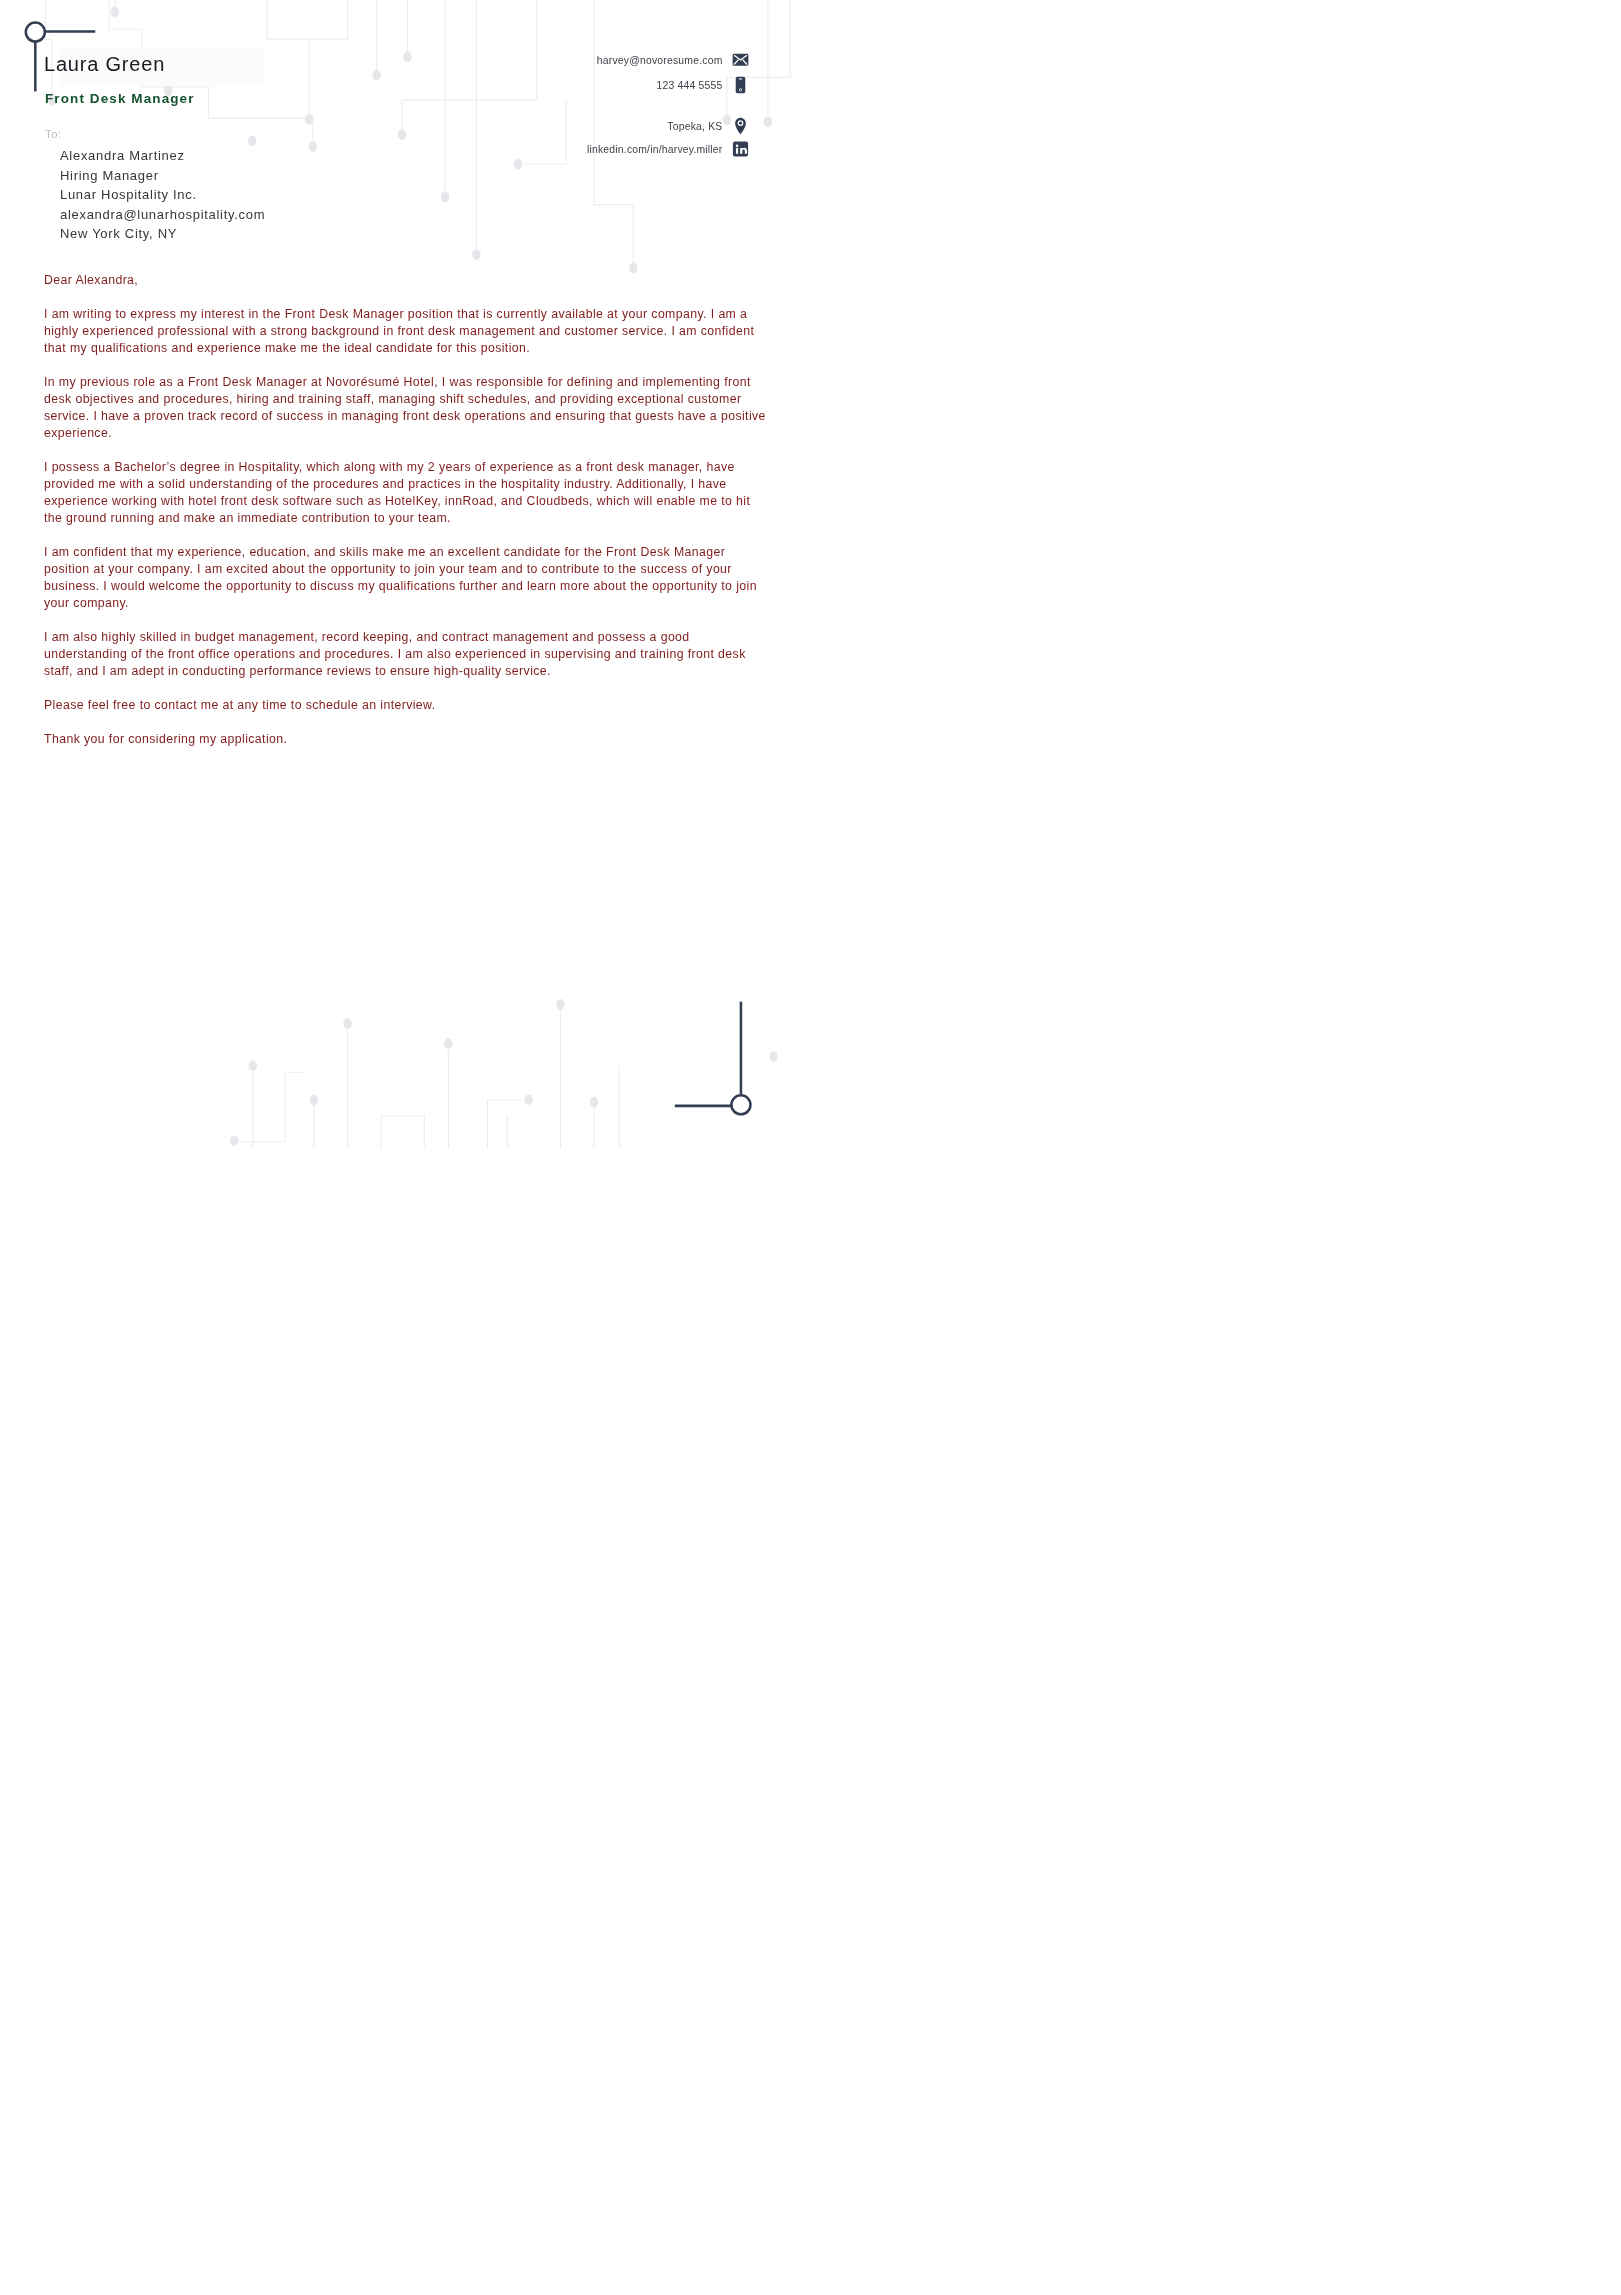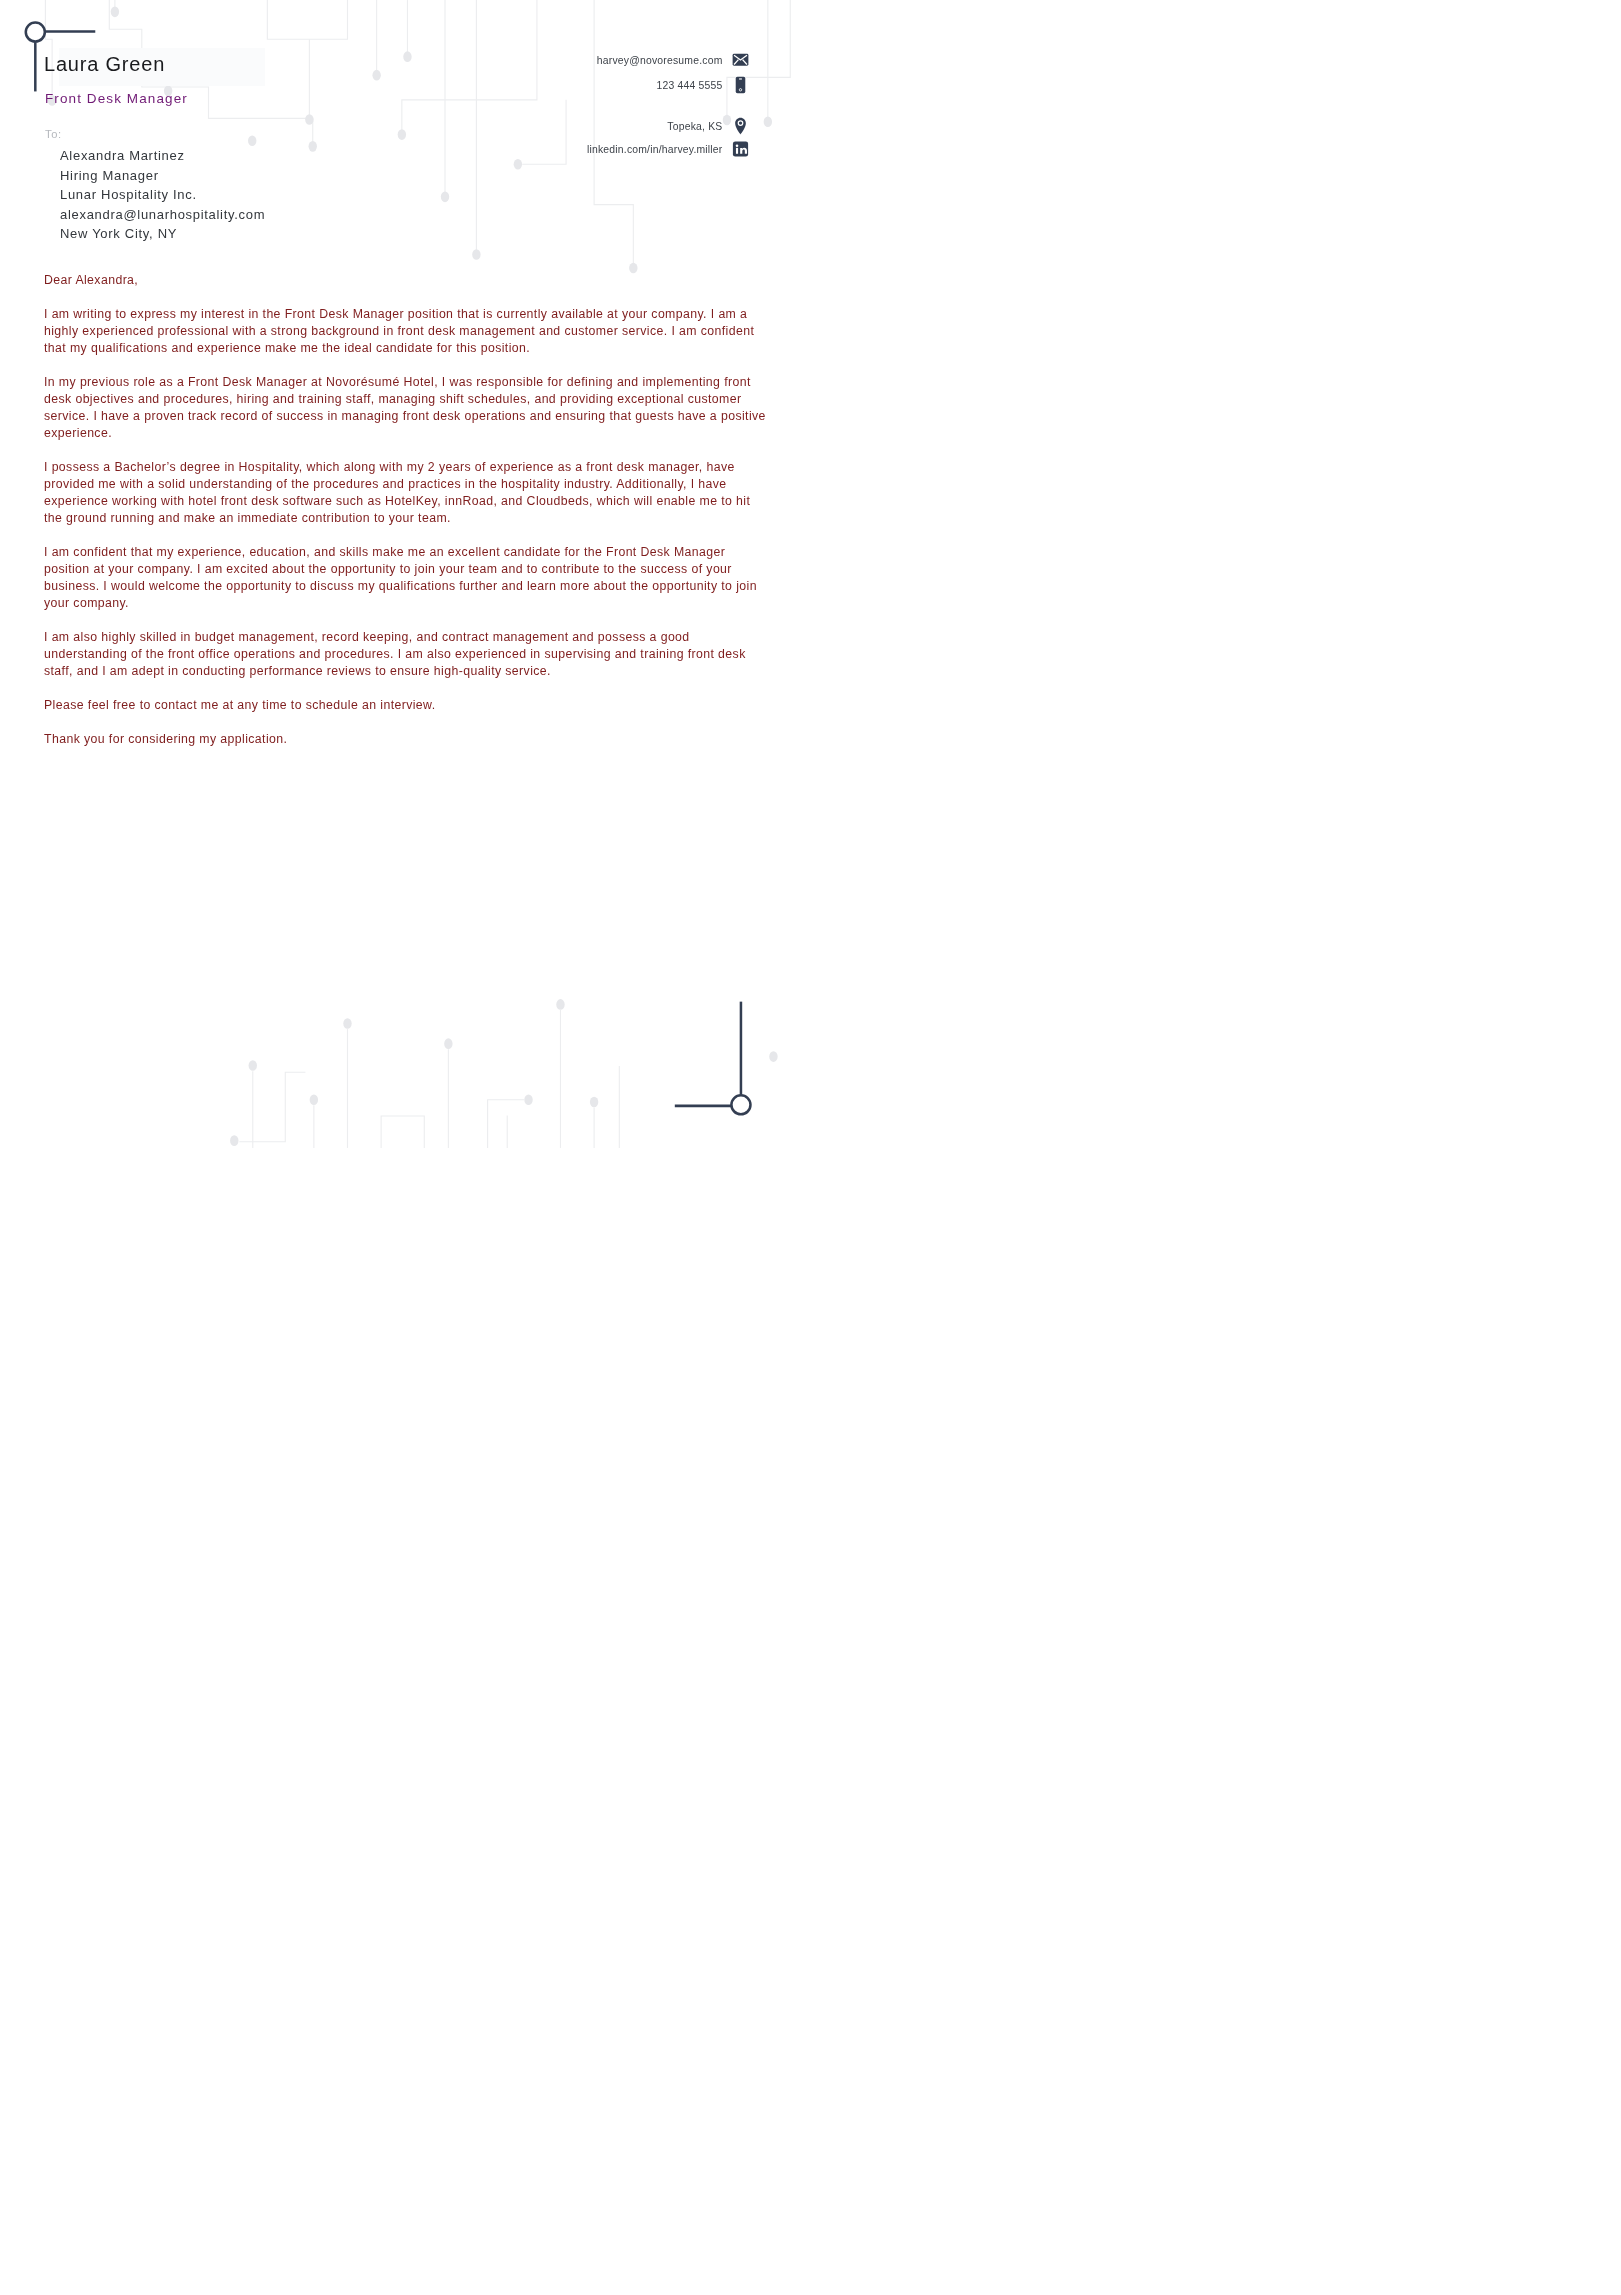--- a/index.html
+++ b/index.html
@@ -18,7 +18,7 @@
   }
   .job-title{
     position:absolute;left:45px;top:91px;z-index:2;
-    font-size:13.5px;letter-spacing:1.1px;color:#701a75;white-space:nowrap;
+    font-size:13.5px;letter-spacing:1.1px;color:#14532d;white-space:nowrap;font-weight:bold;
   }
   .contact-row{
     position:absolute;right:62px;z-index:2;

